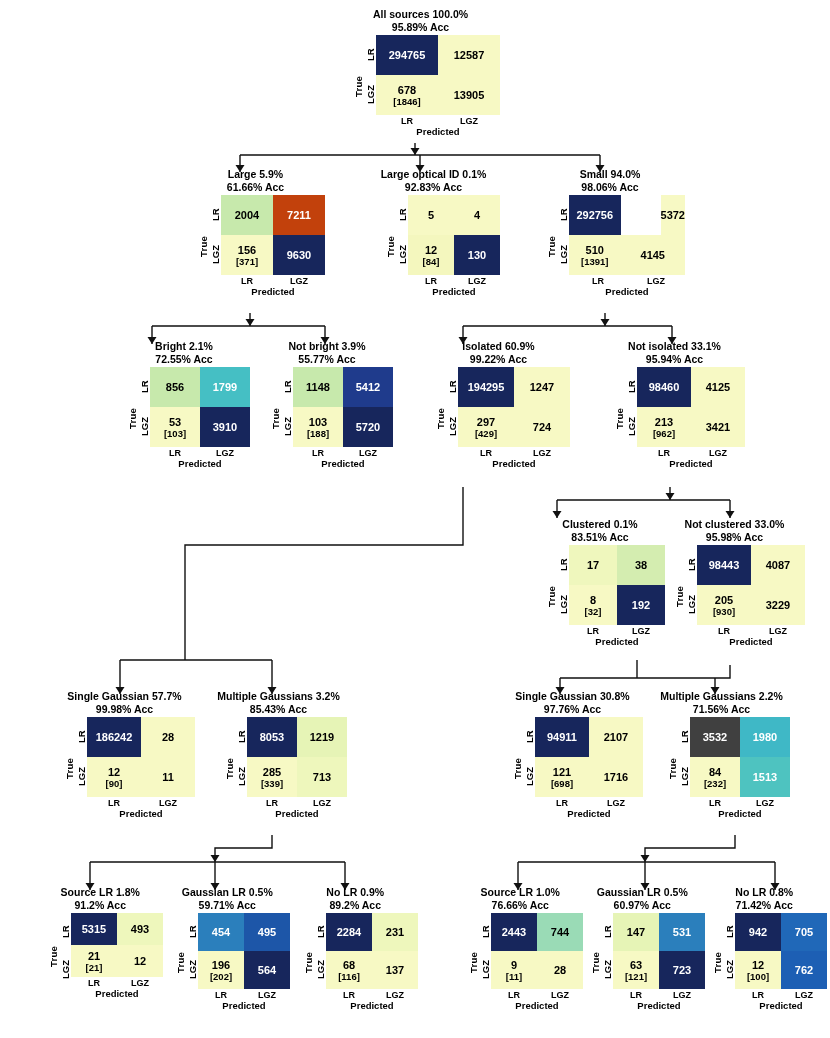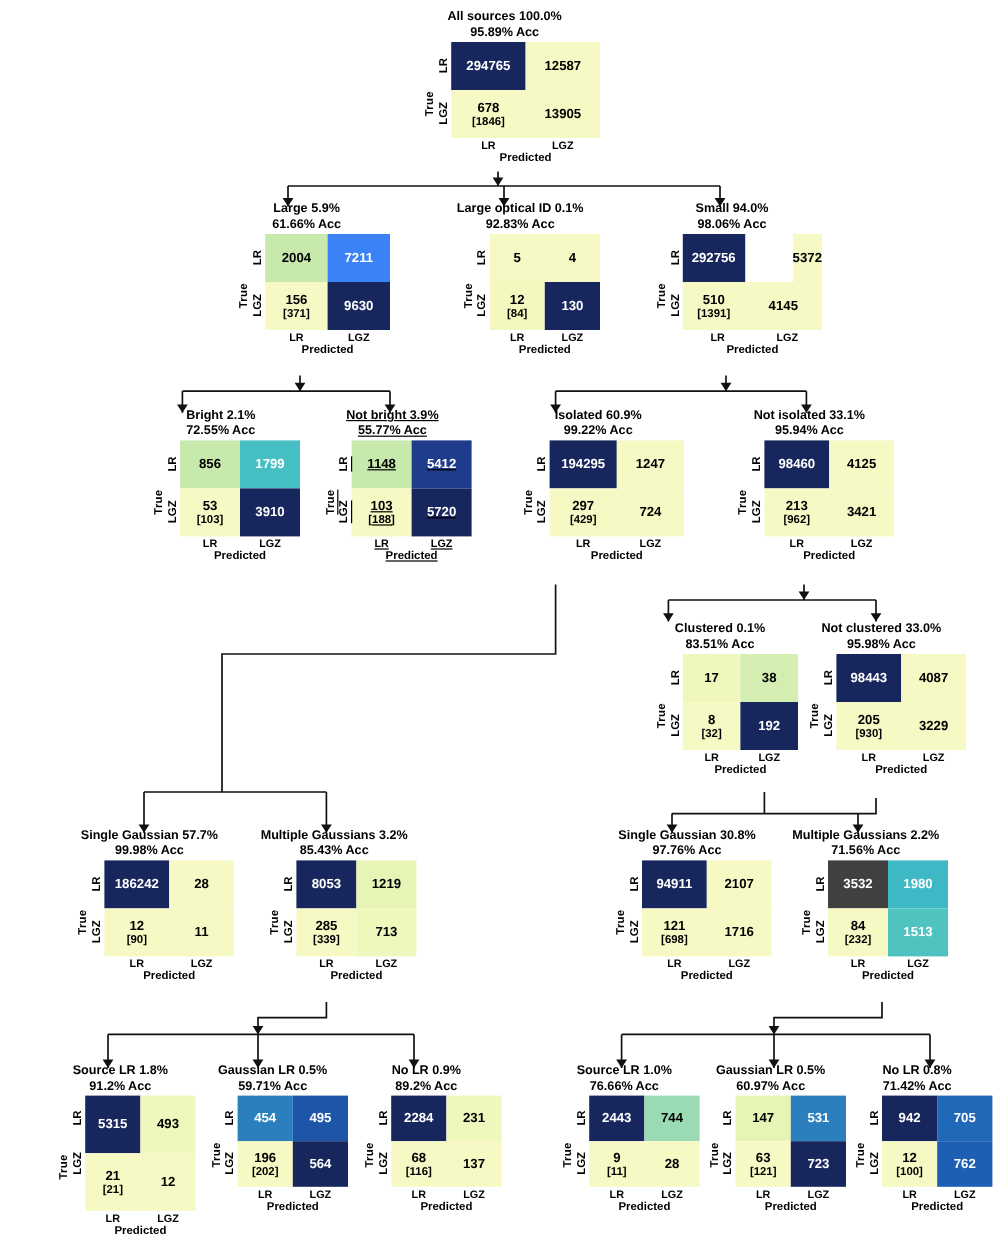--- a/index.html
+++ b/index.html
@@ -120,7 +120,7 @@
             <div class="cell" style="background: rgb(199, 233, 172); color: rgb(0, 0, 0);">
               <div>2004</div>
             </div>
-            <div class="cell" style="background: #3b82f6; color: rgb(255, 255, 255);">
+            <div class="cell" style="background: #c2410c; color: rgb(255, 255, 255);">
               <div>7211</div>
             </div>
             <div class="cell" style="background: rgb(247, 249, 196); color: rgb(0, 0, 0);">

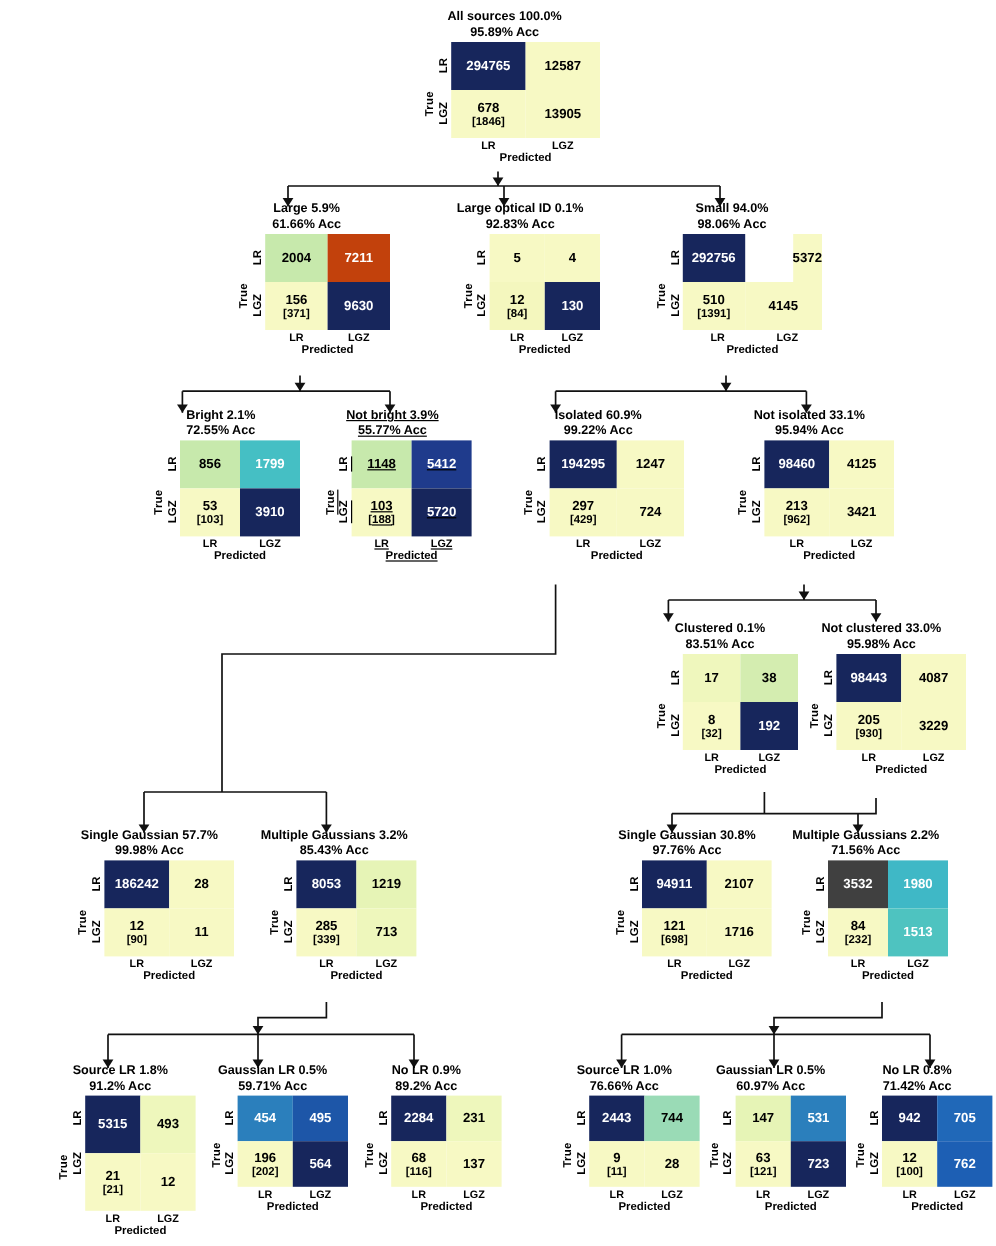--- a/index.html
+++ b/index.html
@@ -250,7 +250,7 @@
         </div>
       </div>
     </div>
-    <div class="cm" style="left: 253px; top: 340px; width: 140px; padding-left: 8px; box-sizing: border-box; text-decoration: underline;">
+    <div class="cm" style="left: 253px; top: 340px; width: 140px; padding-left: 8px; box-sizing: border-box;">
       <div class="cm-title">
         <div>Not bright 3.9%</div>
         <div>55.77% Acc</div>

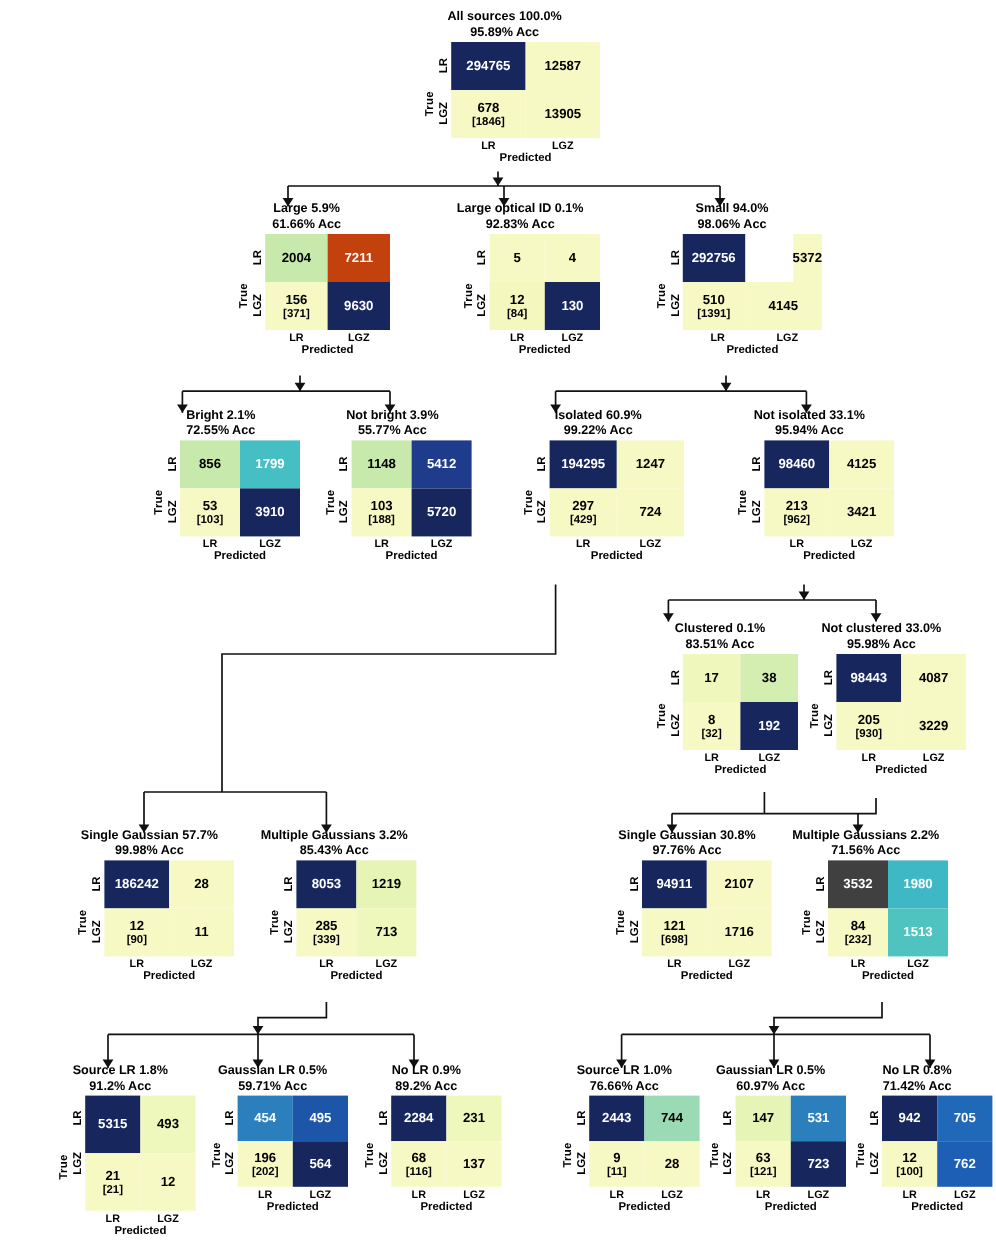--- a/index.html
+++ b/index.html
@@ -597,7 +597,7 @@
           <span>LGZ</span>
         </div>
         <div>
-          <div class="grid" style="width: 92px; height: 96px;">
+          <div class="grid" style="width: 92px; height: 64px;">
             <div class="cell" style="background: rgb(23, 38, 92); color: rgb(255, 255, 255);">
               <div>5315</div>
             </div>

